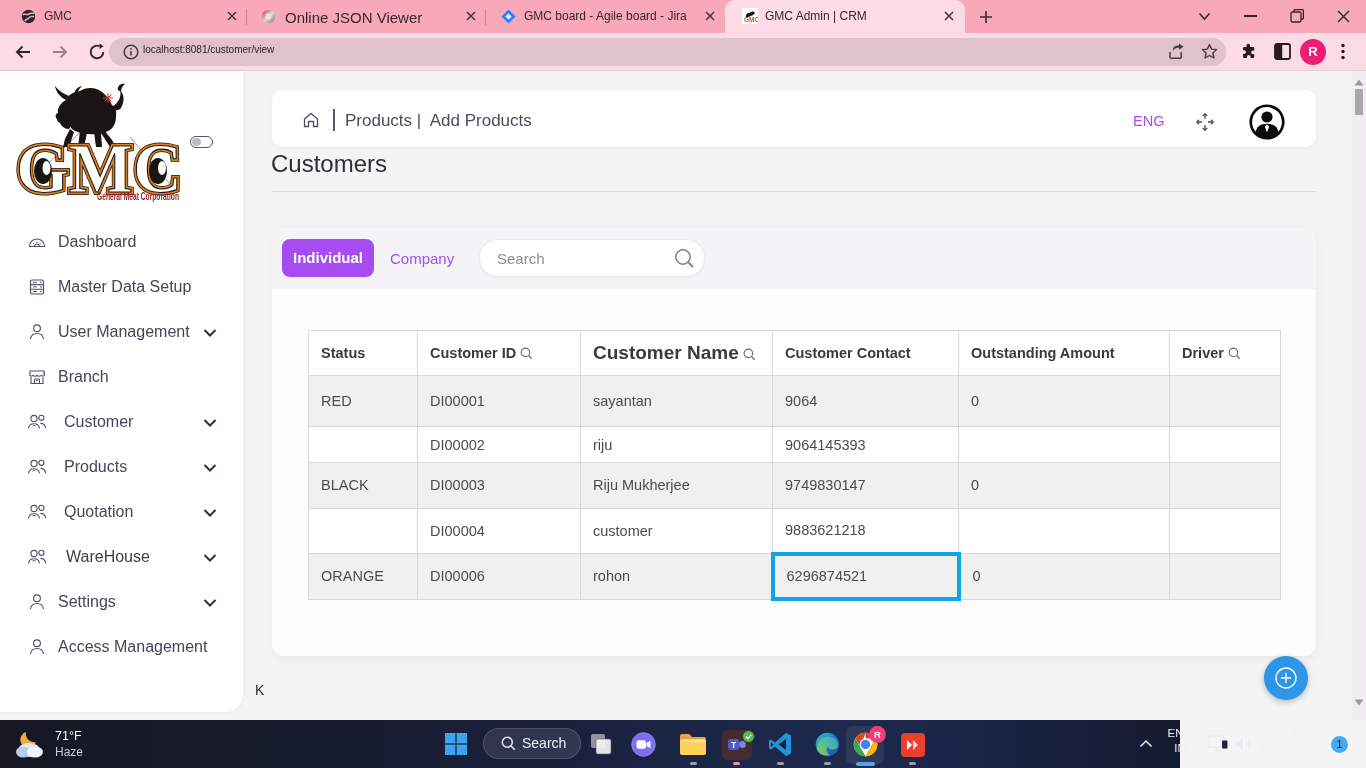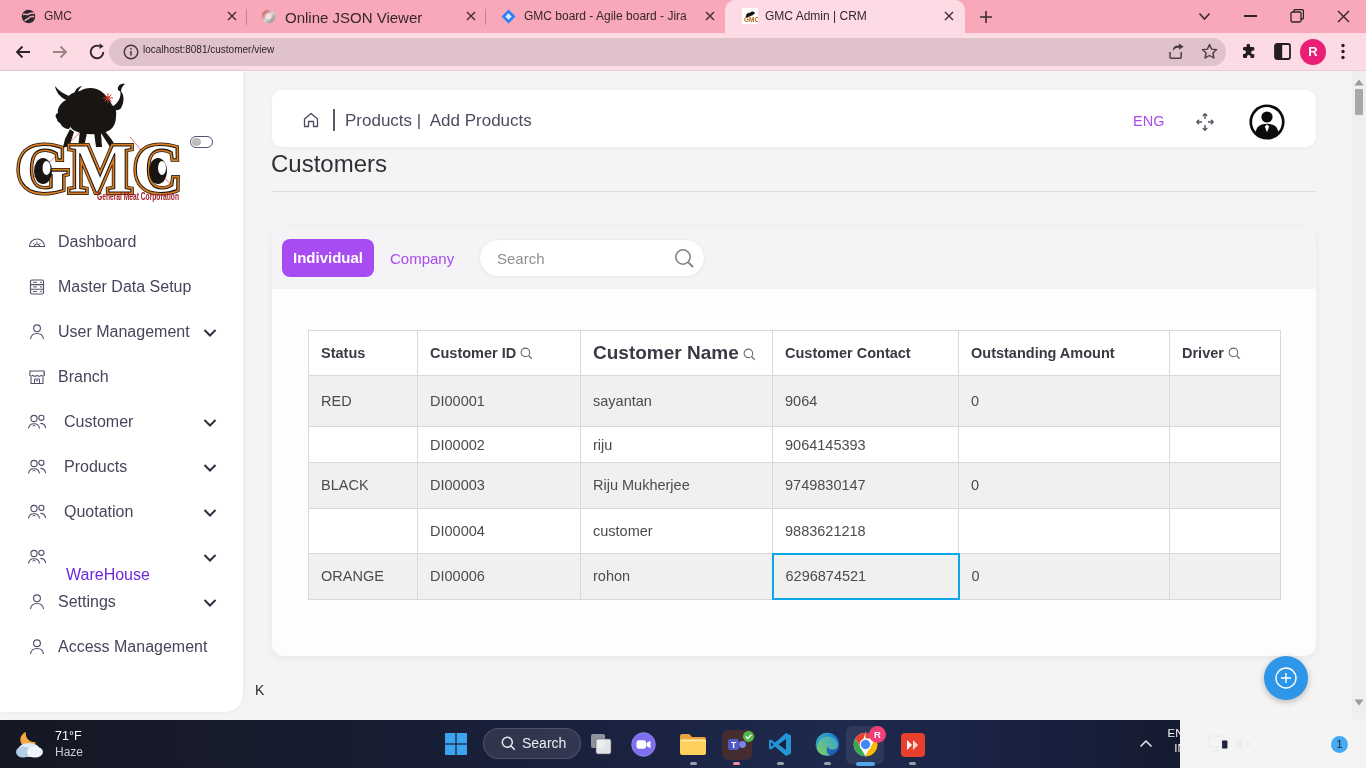--- a/index.html
+++ b/index.html
@@ -346,7 +346,7 @@
       <path d="M13.4 11.4 C16.4 11.4 18.2 13.2 18.7 16.2" stroke="#50506a" stroke-width="1.1" fill="none"></path>
       <path d="M5.5 14.2 L7 13.2 L8.5 14.2" stroke="#50506a" stroke-width="0.9" fill="none"></path>
     </svg>
-  <div class="abs" style="left:66px;top:477px;font-size:16px;color:#6d28d9;margin-top:18px;">WareHouse</div>
+  <div class="abs" style="left:66px;top:477px;font-size:16px;color:#404040;">WareHouse</div>
   <svg class="abs" style="left:203px;top:483px" width="14" height="8" viewBox="0 0 14 8">
       <path d="M1.5 1 L7 6.5 L12.5 1" stroke="#2e2e40" stroke-width="2" fill="none"></path>
     </svg>

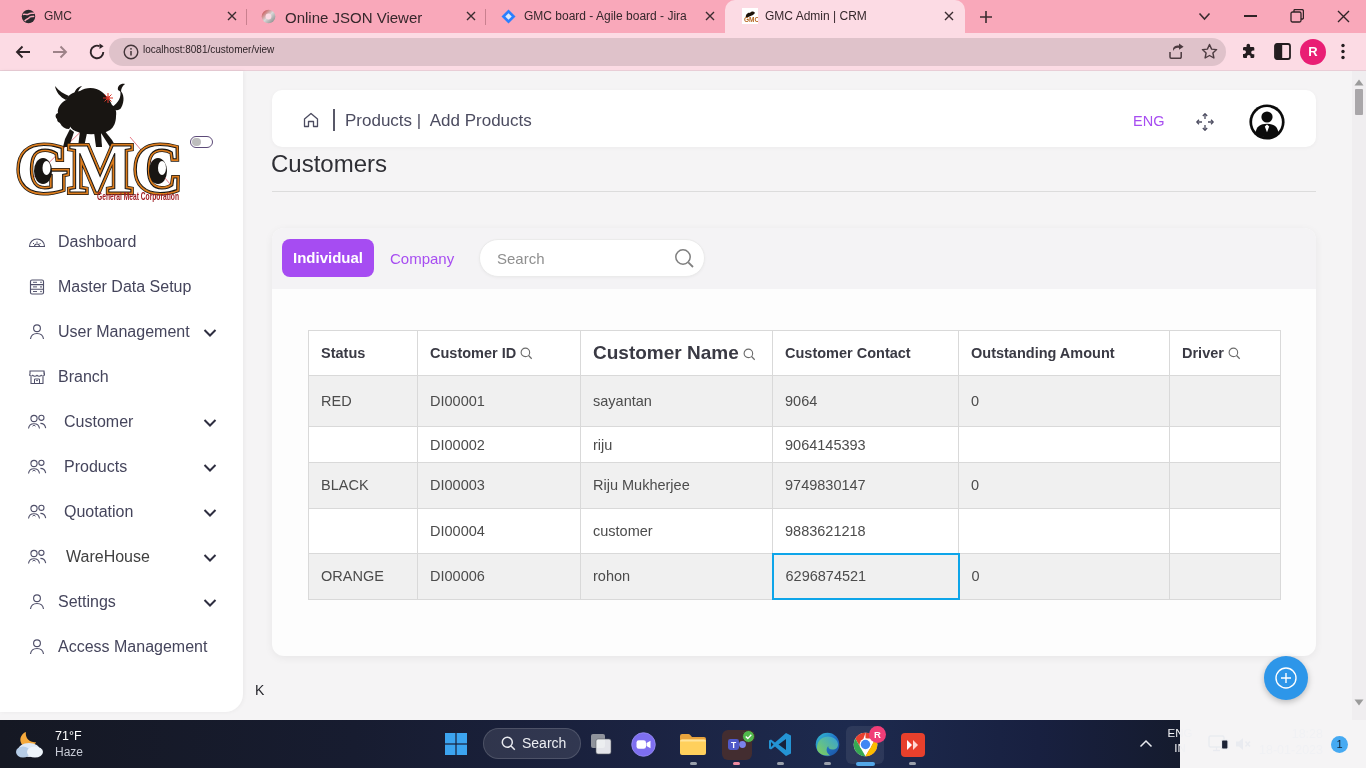--- a/index.html
+++ b/index.html
@@ -262,7 +262,7 @@
   <td style="border:1px solid #d9d9d9;padding:0 0 0 12px;font-size:14.5px;color:#4c4c4c;white-space:nowrap;overflow:hidden;">ORANGE</td>
   <td style="border:1px solid #d9d9d9;padding:0 0 0 12px;font-size:14.5px;color:#4c4c4c;white-space:nowrap;overflow:hidden;">DI00006</td>
   <td style="border:1px solid #d9d9d9;padding:0 0 0 12px;font-size:14.5px;color:#4c4c4c;white-space:nowrap;overflow:hidden;">rohon</td>
-  <td style="border:2px solid #0ea5e9;padding:0 0 0 12px;font-size:14.5px;color:#4c4c4c;white-space:nowrap;overflow:hidden;">6296874521</td>
+  <td style="border:4px solid #0ea5e9;padding:0 0 0 12px;font-size:14.5px;color:#4c4c4c;white-space:nowrap;overflow:hidden;">6296874521</td>
   <td style="border:1px solid #d9d9d9;padding:0 0 0 12px;font-size:14.5px;color:#4c4c4c;white-space:nowrap;overflow:hidden;">0</td>
   <td style="border:1px solid #d9d9d9;padding:0 0 0 12px;font-size:14.5px;color:#4c4c4c;white-space:nowrap;overflow:hidden;"></td>
   </tr>

